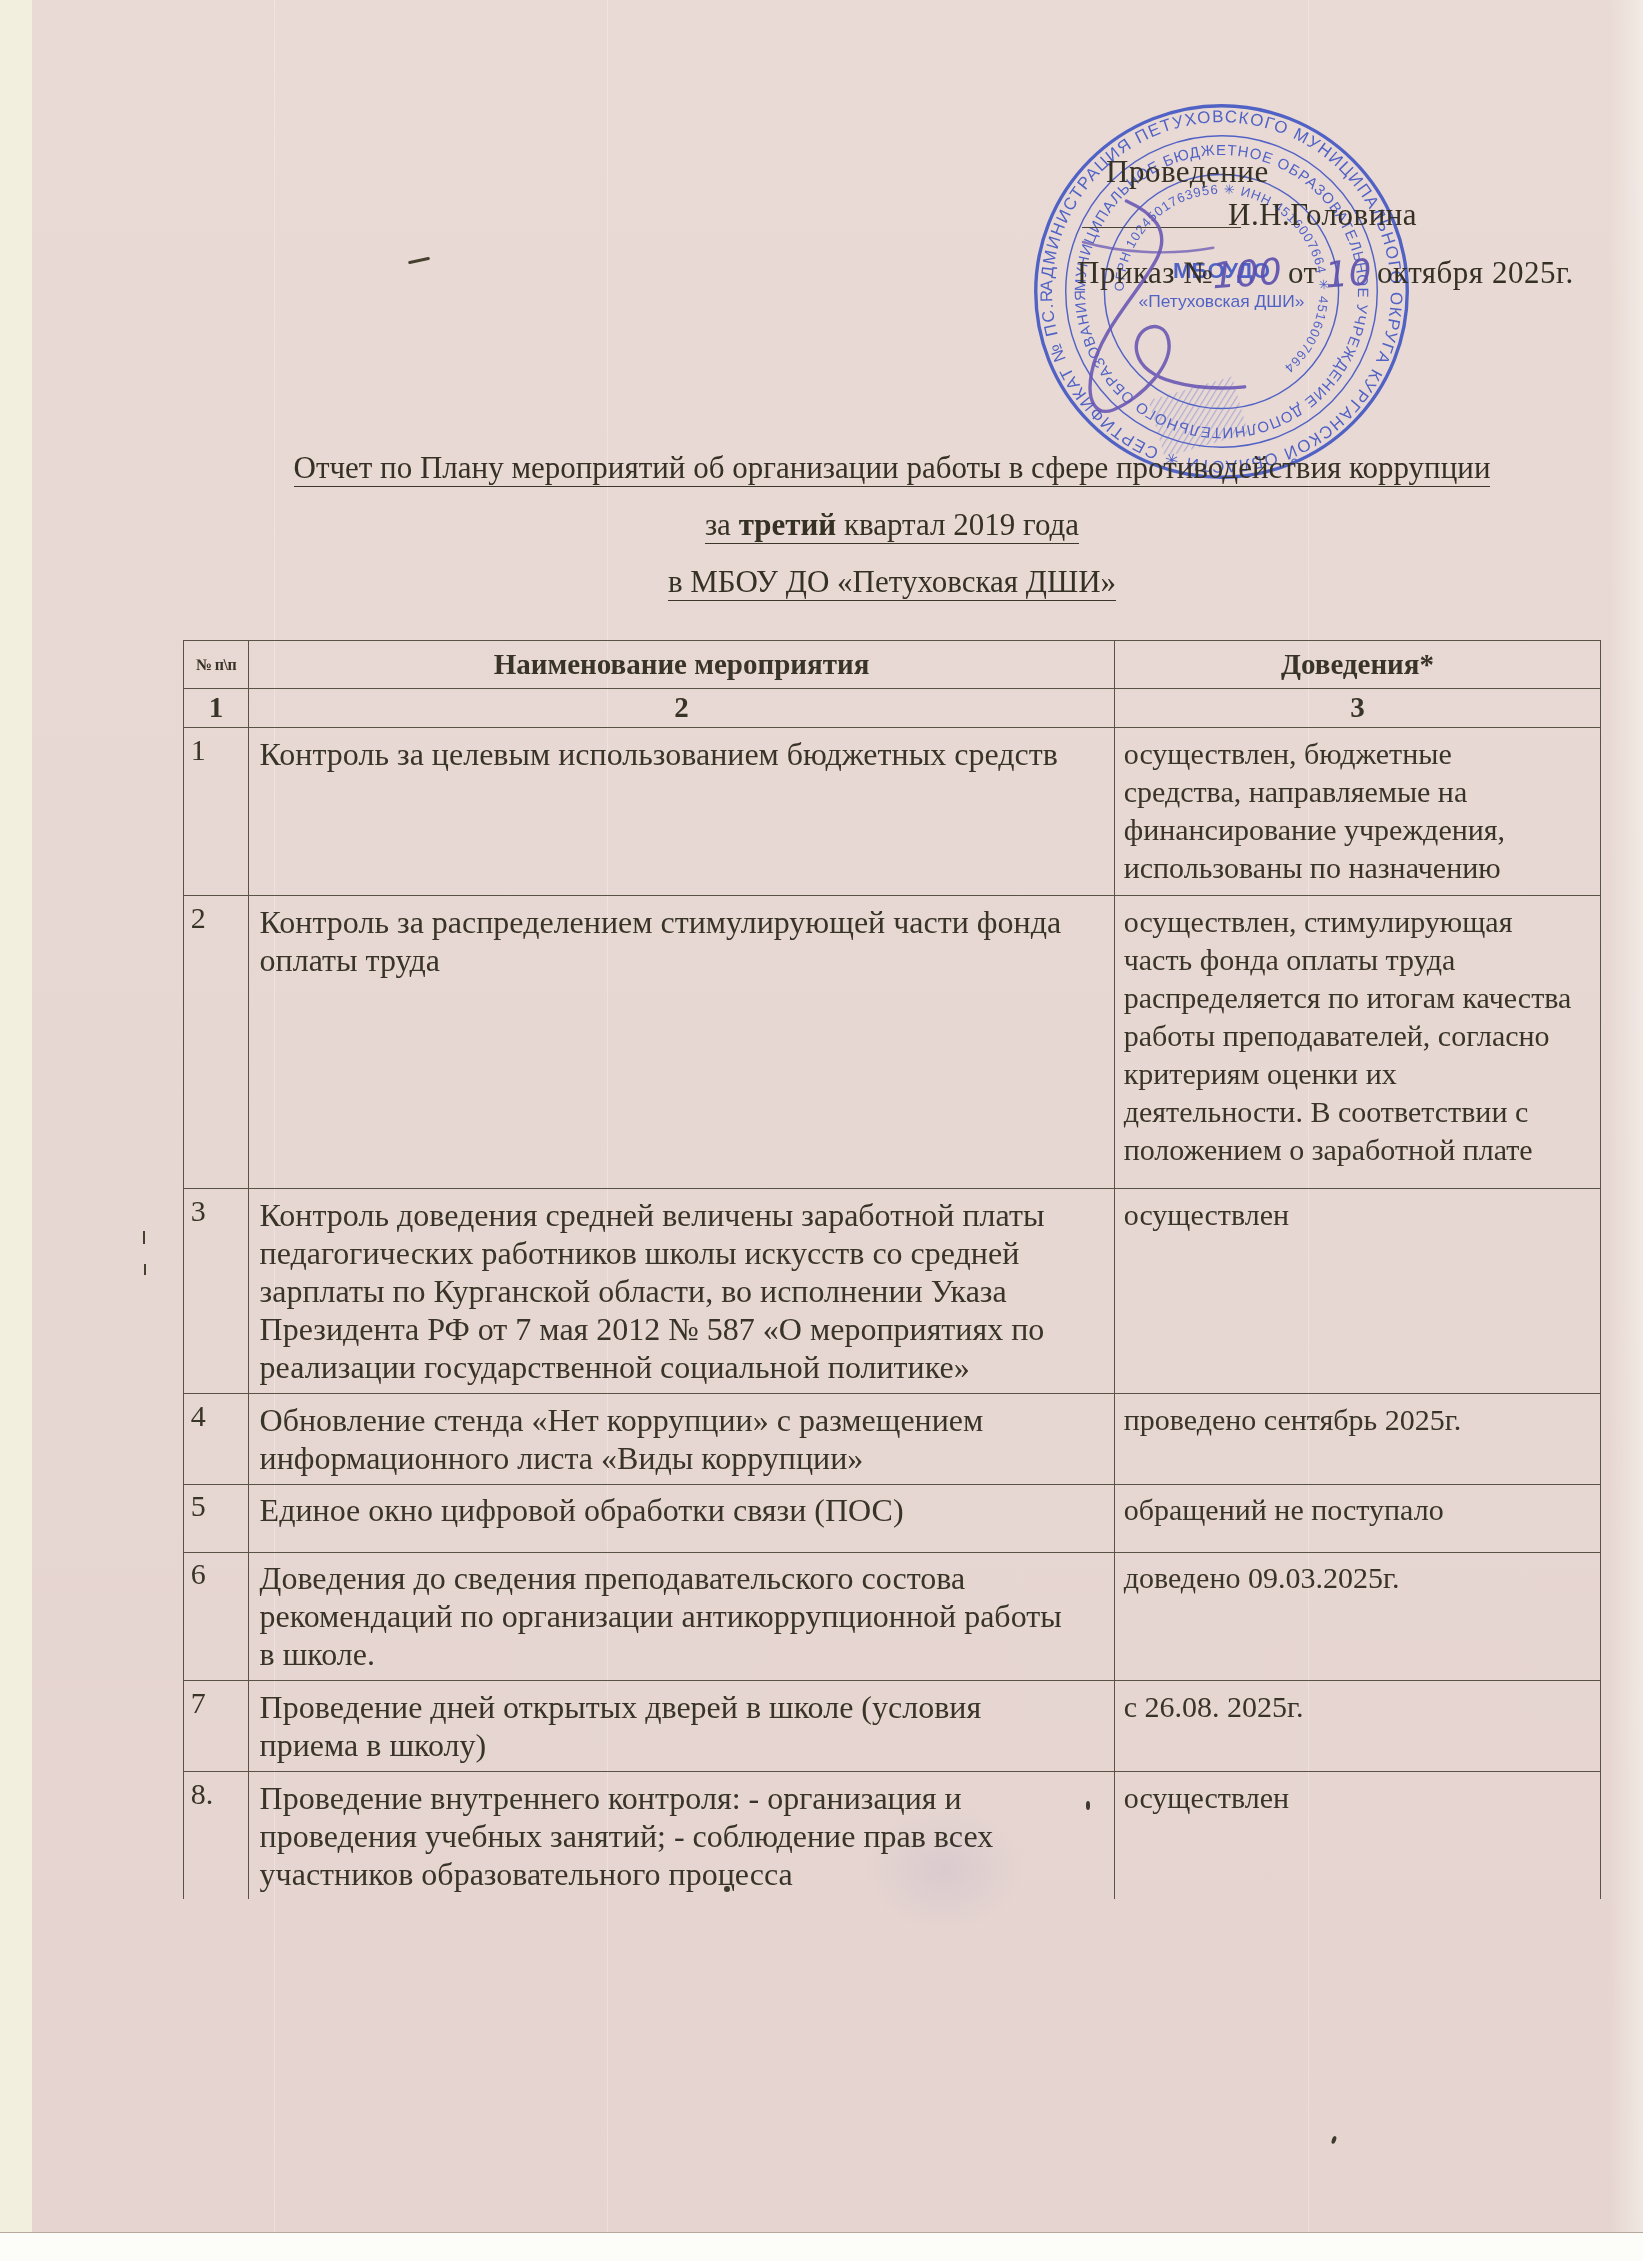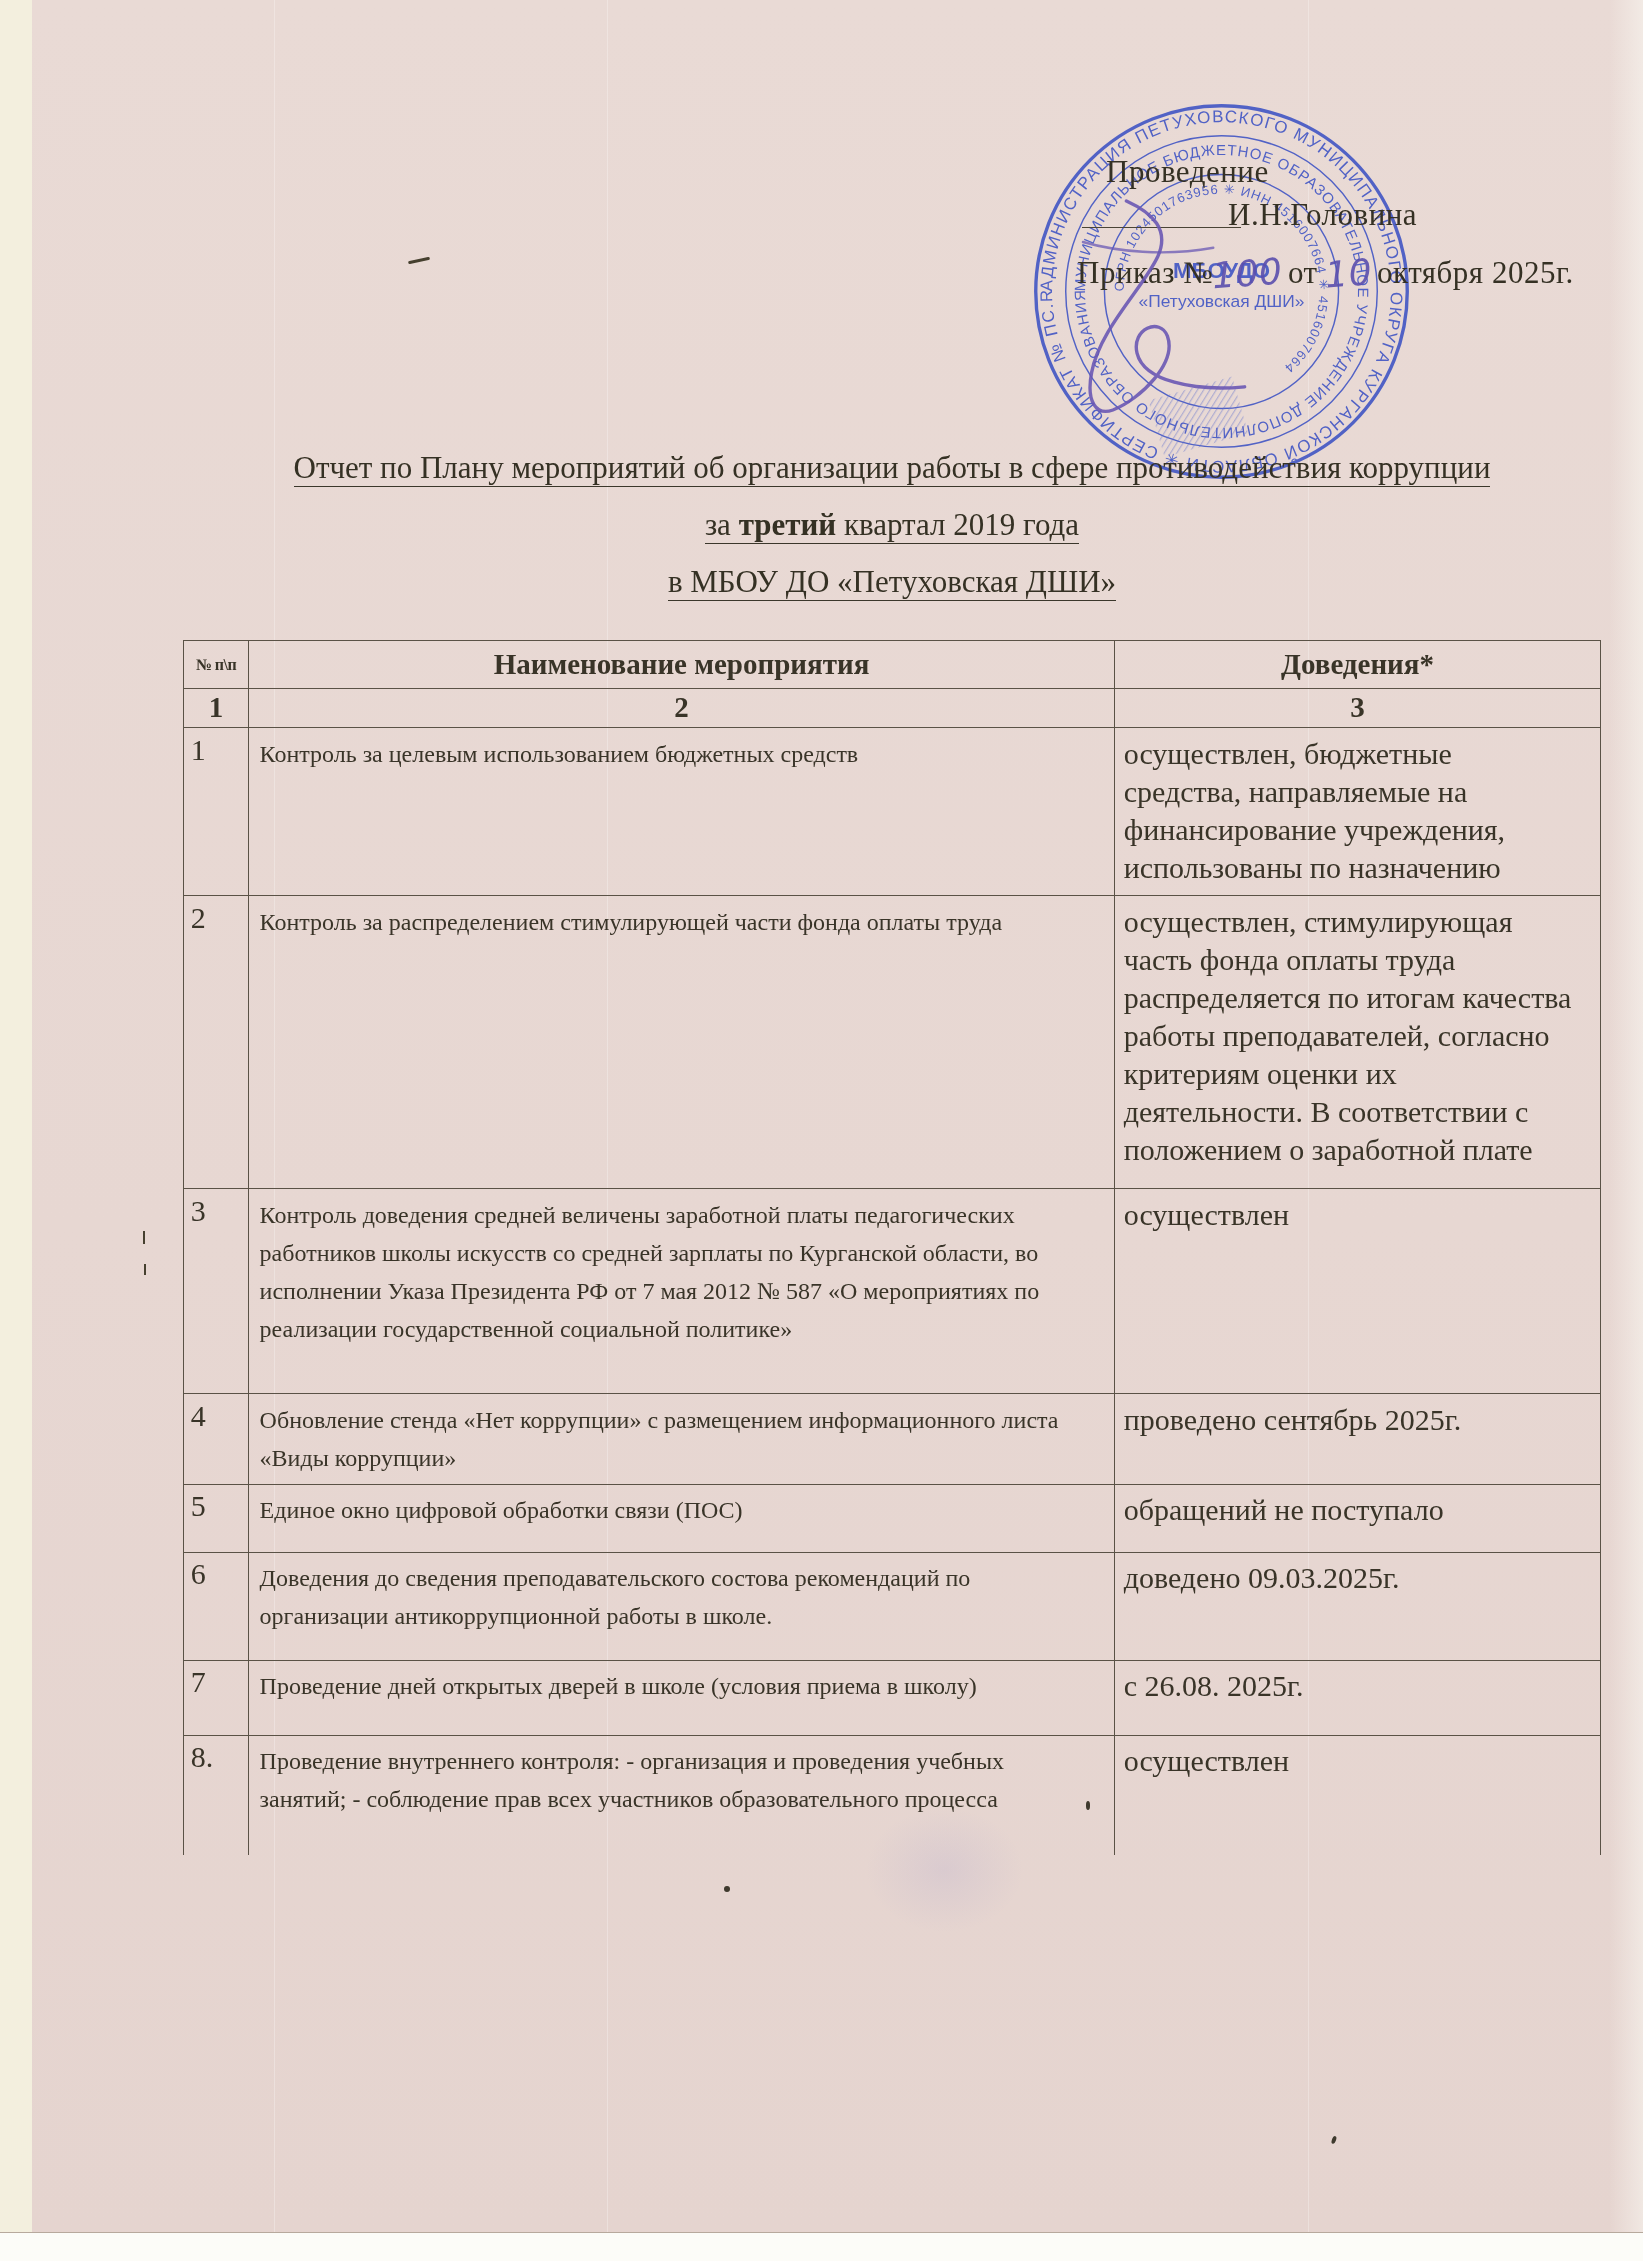--- a/index.html
+++ b/index.html
@@ -64,7 +64,7 @@
   .hrow th.small{font-size:16px;letter-spacing:-0.5px;white-space:nowrap;}
   .nrow td{font-weight:bold;text-align:center;font-size:29px;padding:1.9px;}
   .cell-num{font-size:30px;padding:4.8px 2.9px 2.9px 6.8px;}
-  .cell-act{font-size:24px;line-height:38px;padding:6.8px 46px 6.8px 10.6px;}
+  .cell-act{font-size:32px;line-height:38px;padding:6.8px 46px 6.8px 10.6px;}
   .cell-res{font-size:30px;line-height:38px;padding:6.8px 26.6px 6.8px 8.7px;}
 
   

